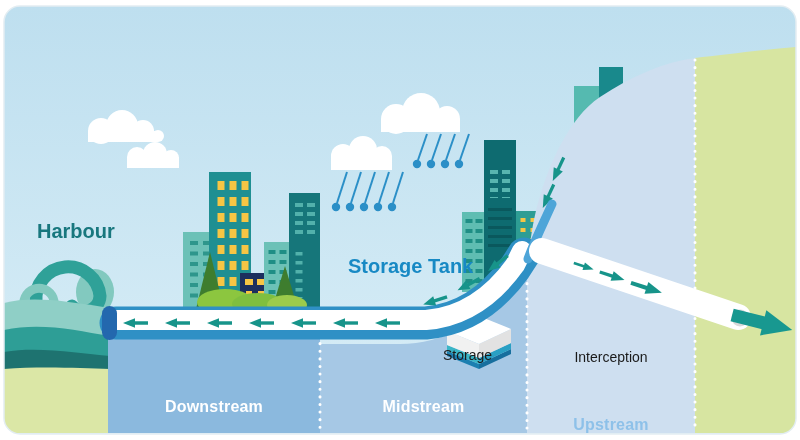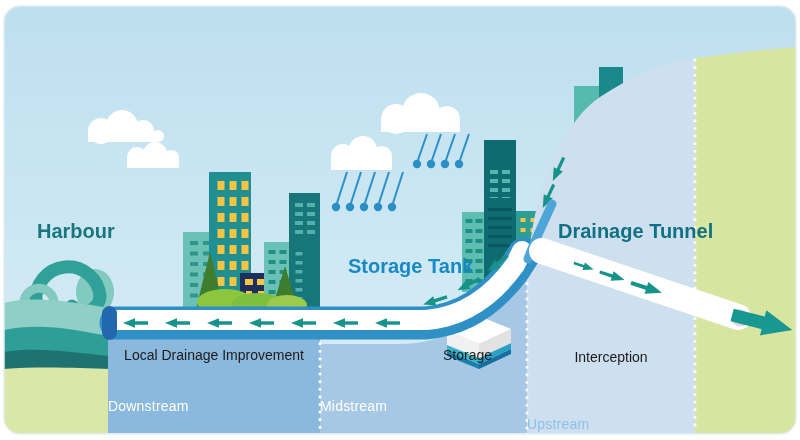--- a/index.html
+++ b/index.html
@@ -209,7 +209,6 @@
 
 <div class="lbl area-lbl lbl-harbour" style="left:37px;top:220px;">Harbour</div>
 <div class="lbl area-lbl lbl-storage-tank" style="left:348px;top:255px;">Storage Tank</div>
-<div class="lbl area-lbl lbl-drainage-tunnel" style="left:558px;top:220px;">Drainage Tunnel</div>
 
 <div class="lbl measure" style="left:108px;top:347px;width:212px;">Local Drainage Improvement</div>
 <div class="lbl measure" style="left:320px;top:347px;width:207px;padding-left:44px;">Storage</div>

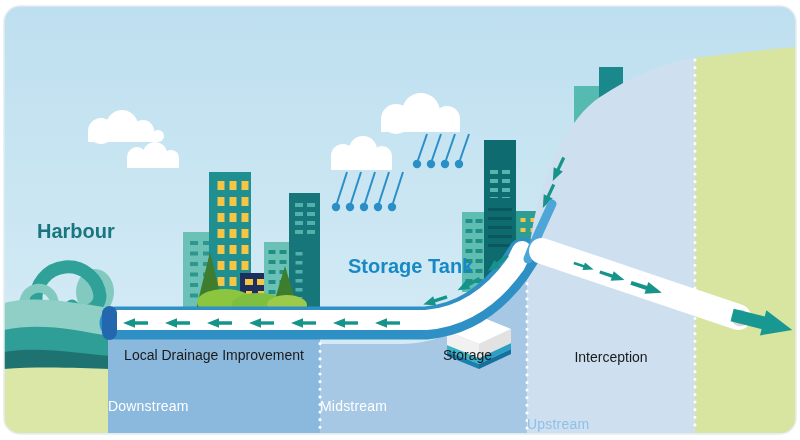--- a/index.html
+++ b/index.html
@@ -210,7 +210,6 @@
 <div class="lbl area-lbl lbl-harbour" style="left:37px;top:220px;">Harbour</div>
 <div class="lbl area-lbl lbl-storage-tank" style="left:348px;top:255px;">Storage Tank</div>
 
-<div class="lbl measure" style="left:108px;top:347px;width:212px;">Local Drainage Improvement</div>
 <div class="lbl measure" style="left:320px;top:347px;width:207px;padding-left:44px;">Storage</div>
 <div class="lbl measure" style="left:527px;top:349px;width:168px;">Interception</div>
 

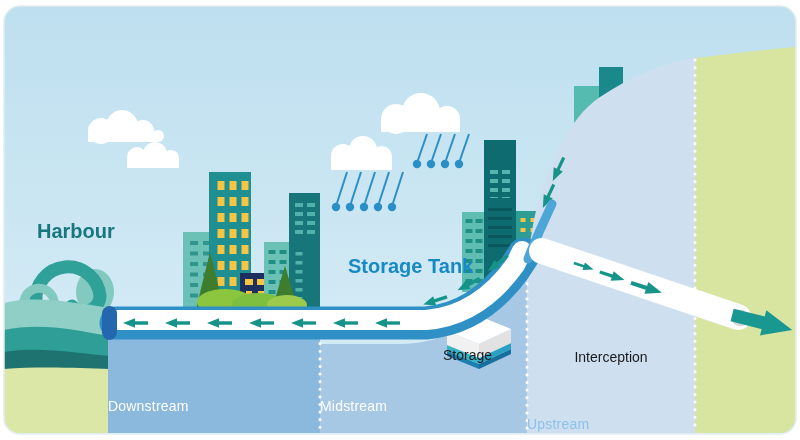--- a/index.html
+++ b/index.html
@@ -12,7 +12,7 @@
   .lbl-storage-tank{color:#1789C4;text-align:right;}
   .lbl-drainage-tunnel{color:#0F7183;}
   .measure{font-size:14px;color:#1A1A1A;text-align:center;}
-  .zone-title{font-size:14px;font-weight:normal;text-align:left;color:#FFFFFF;letter-spacing:.2px;}
+  .zone-title{font-size:16px;font-weight:bold;text-align:center;color:#FFFFFF;letter-spacing:.2px;}
   .zone-title.upstream{color:#8EC1E9;}
 </style>
 </head>

